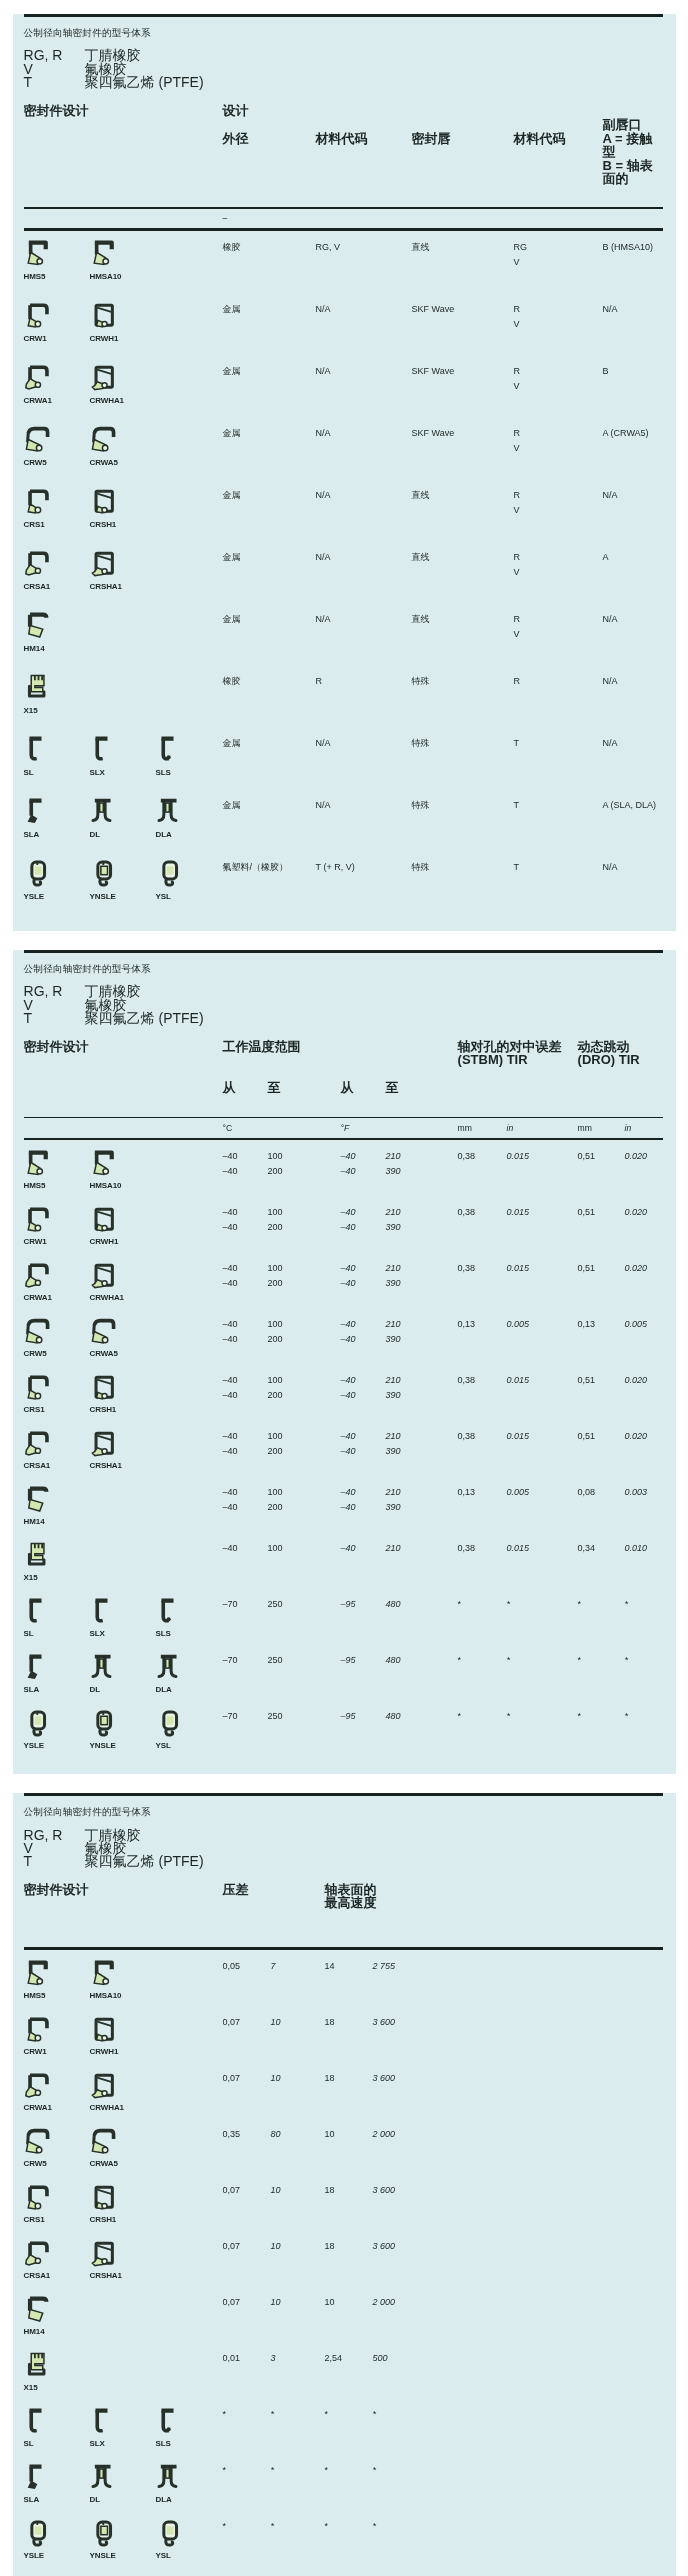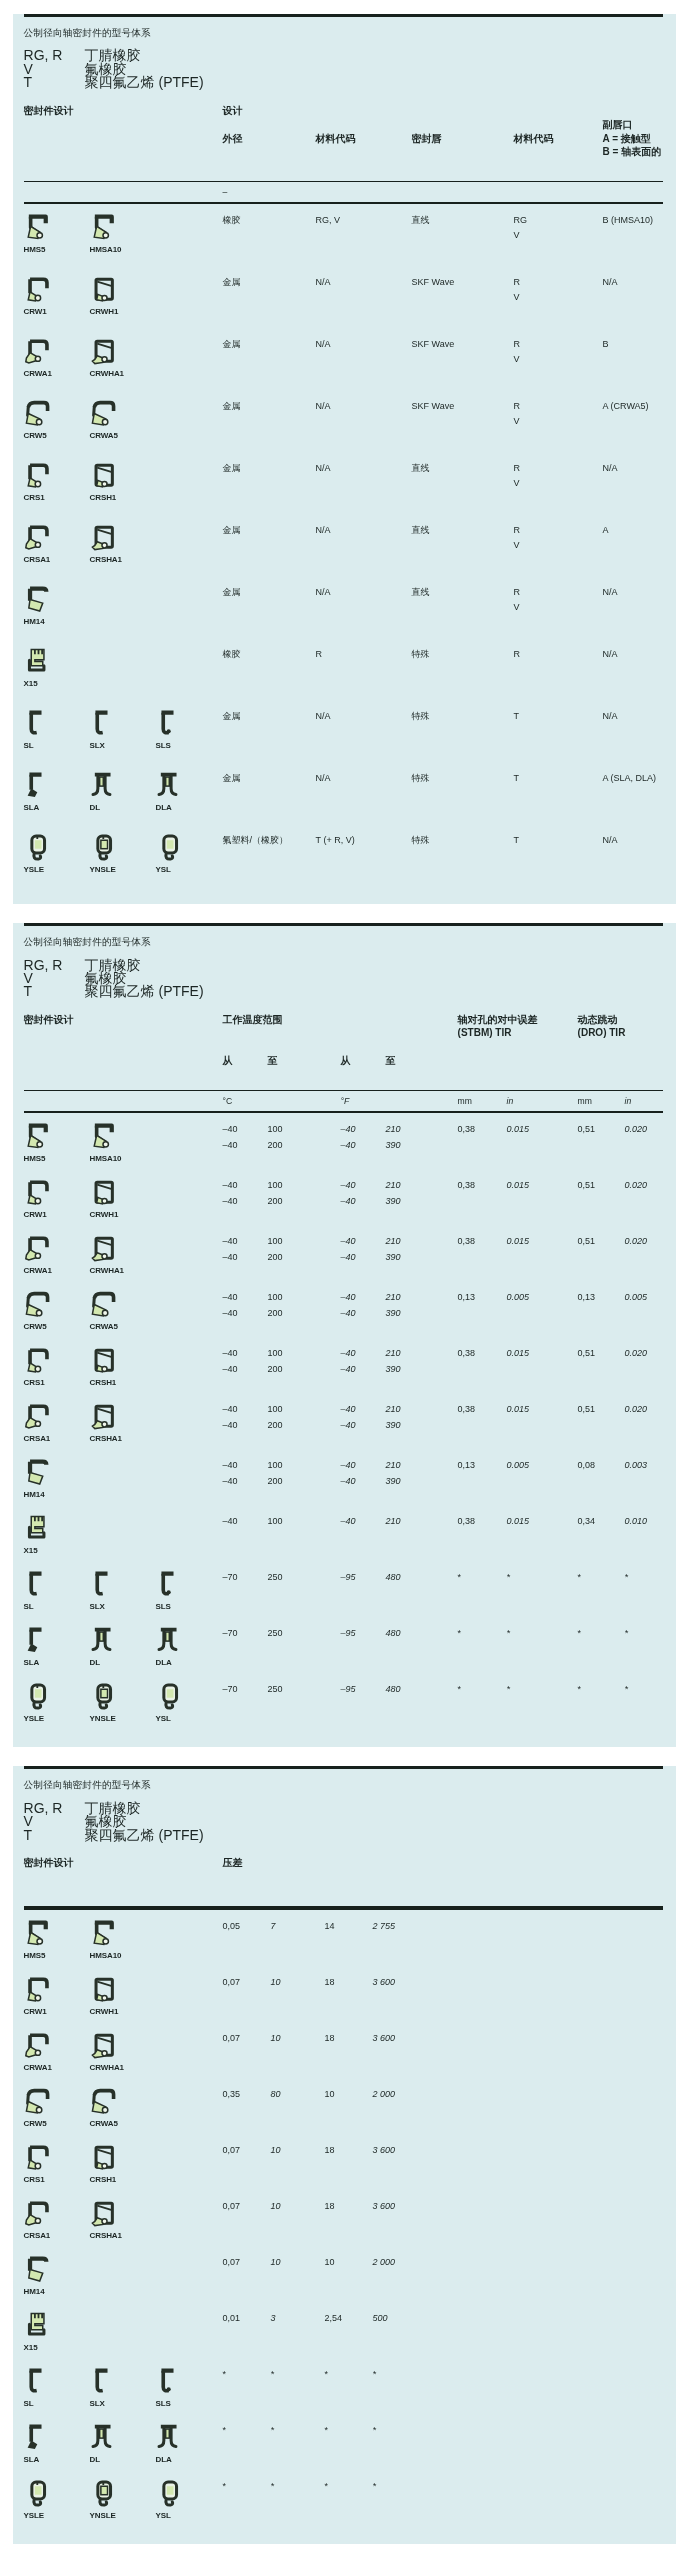--- a/index.html
+++ b/index.html
@@ -15,7 +15,7 @@
   .legend{margin-top:9.6px}
   .lrow{display:grid;grid-template-columns:61px auto;font-size:14px;line-height:13.4px}
   .hwrap{margin-top:14px}
-  .h{font-size:10px;font-weight:700;line-height:13.4px;white-space:pre-line}
+  .h{font-size:13px;font-weight:700;line-height:13.4px;white-space:pre-line}
   .g1{display:grid;grid-template-columns:199px 93px 96px 102px 89px 1fr}
   .g2{display:grid;grid-template-columns:199px 45px 73px 45px 72px 49px 71px 47px 1fr}
   .g3{display:grid;grid-template-columns:199px 48px 54px 48px 1fr}

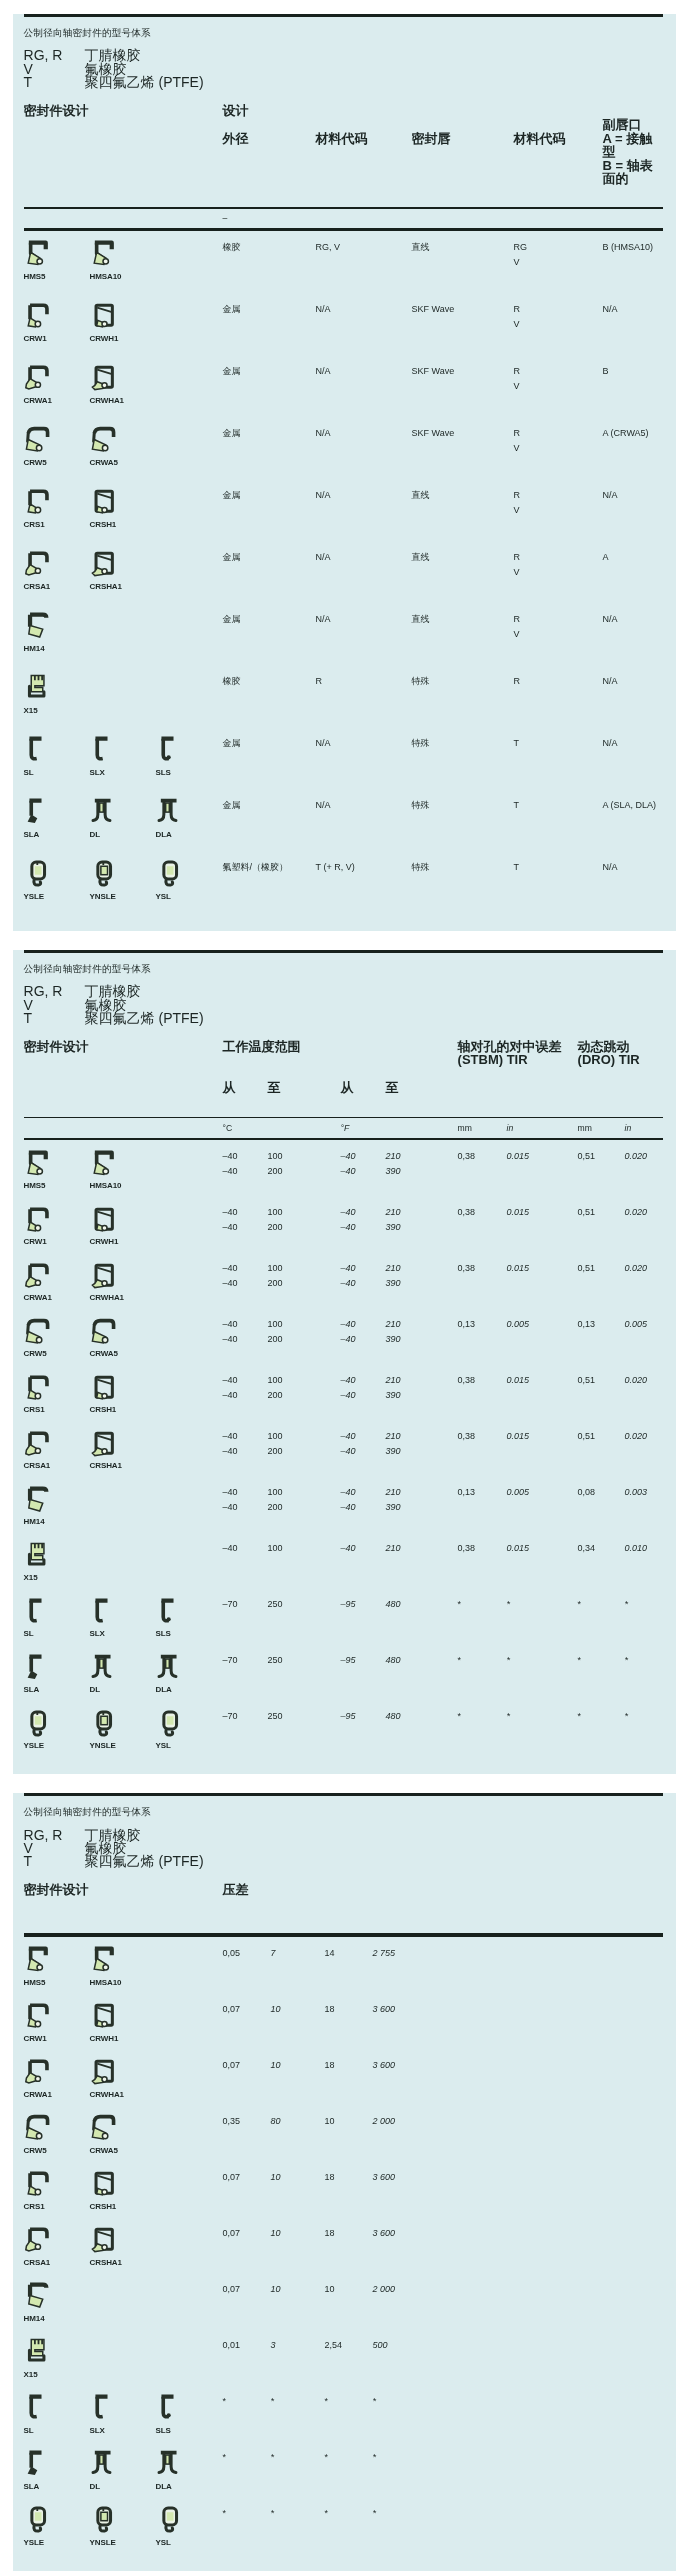--- a/index.html
+++ b/index.html
@@ -789,6 +789,8 @@
     <div class="g3">
       <div class="h">密封件设计</div>
       <div class="h" style="grid-column:2/4">压差</div>
+      <div class="h" style="grid-column:4/6">轴表面的
+最高速度</div>
     </div>
     <div class="thin"></div>
     <div class="thick"></div>

